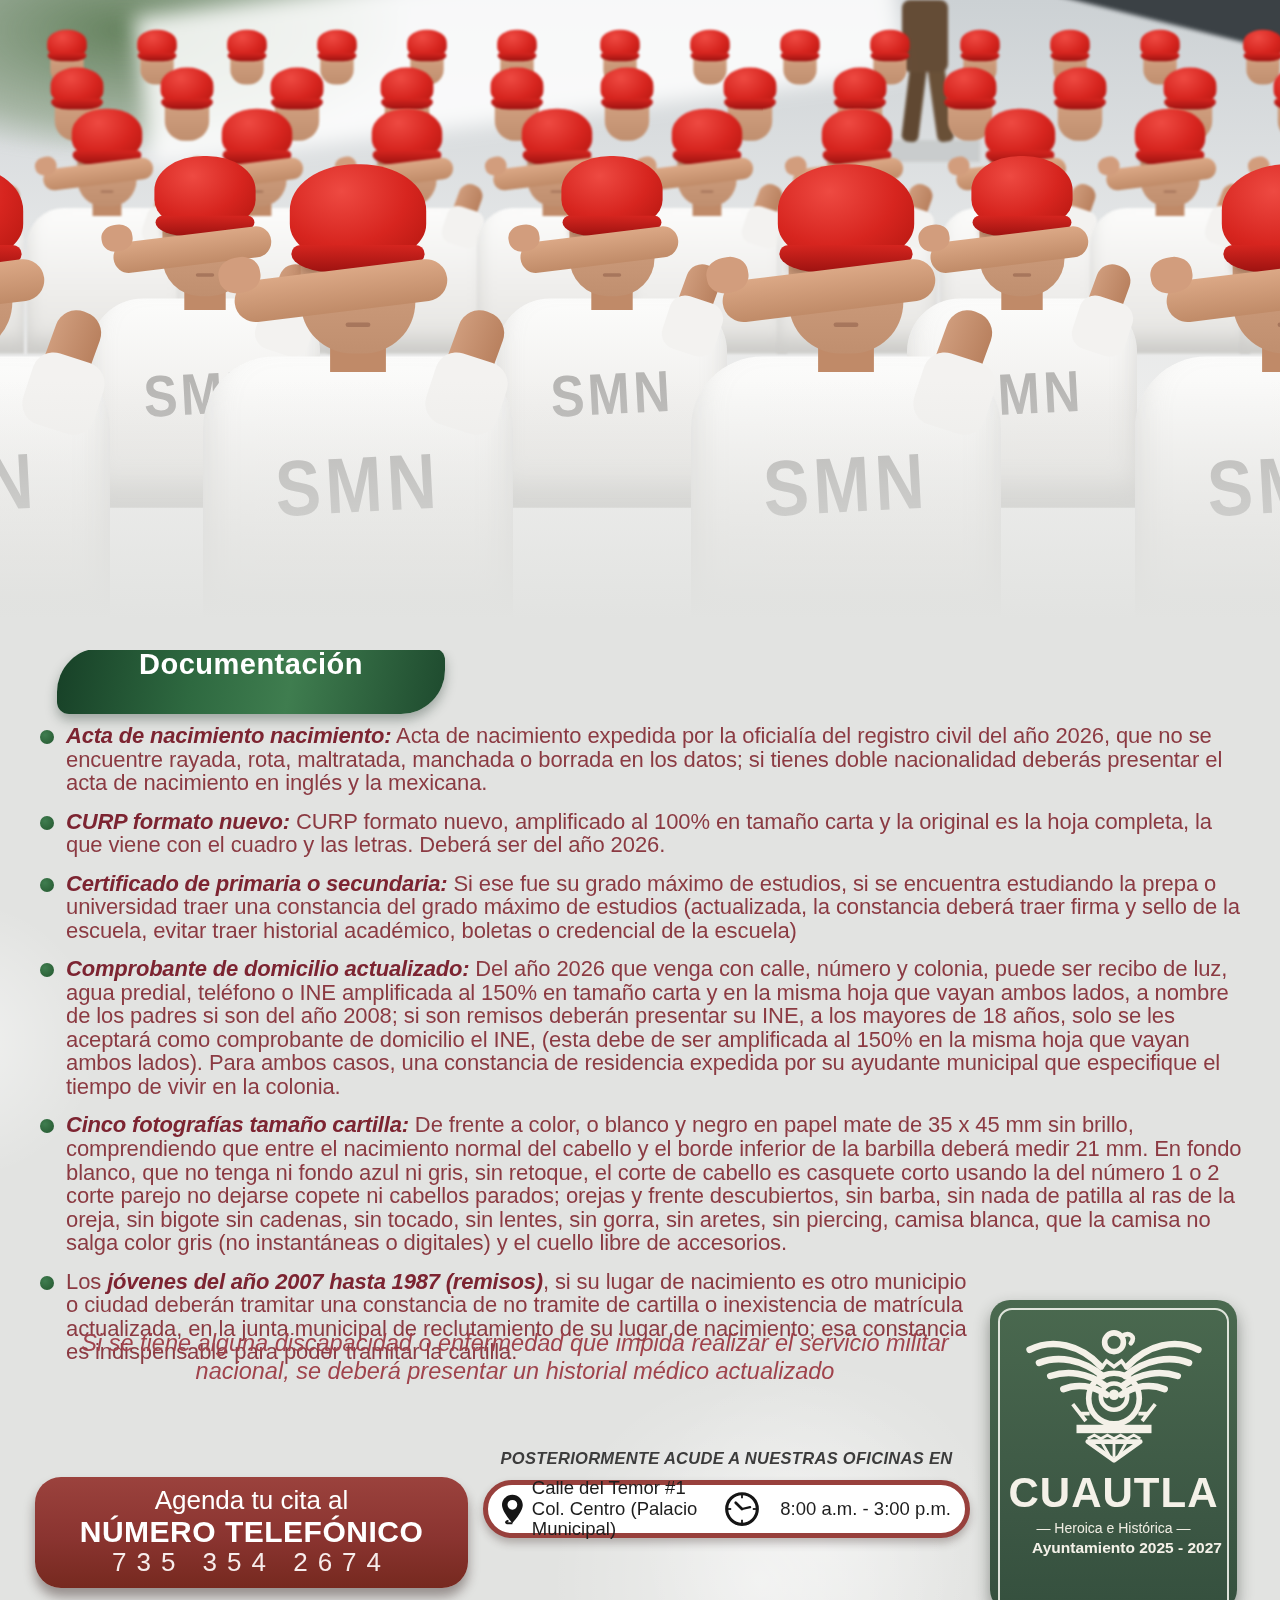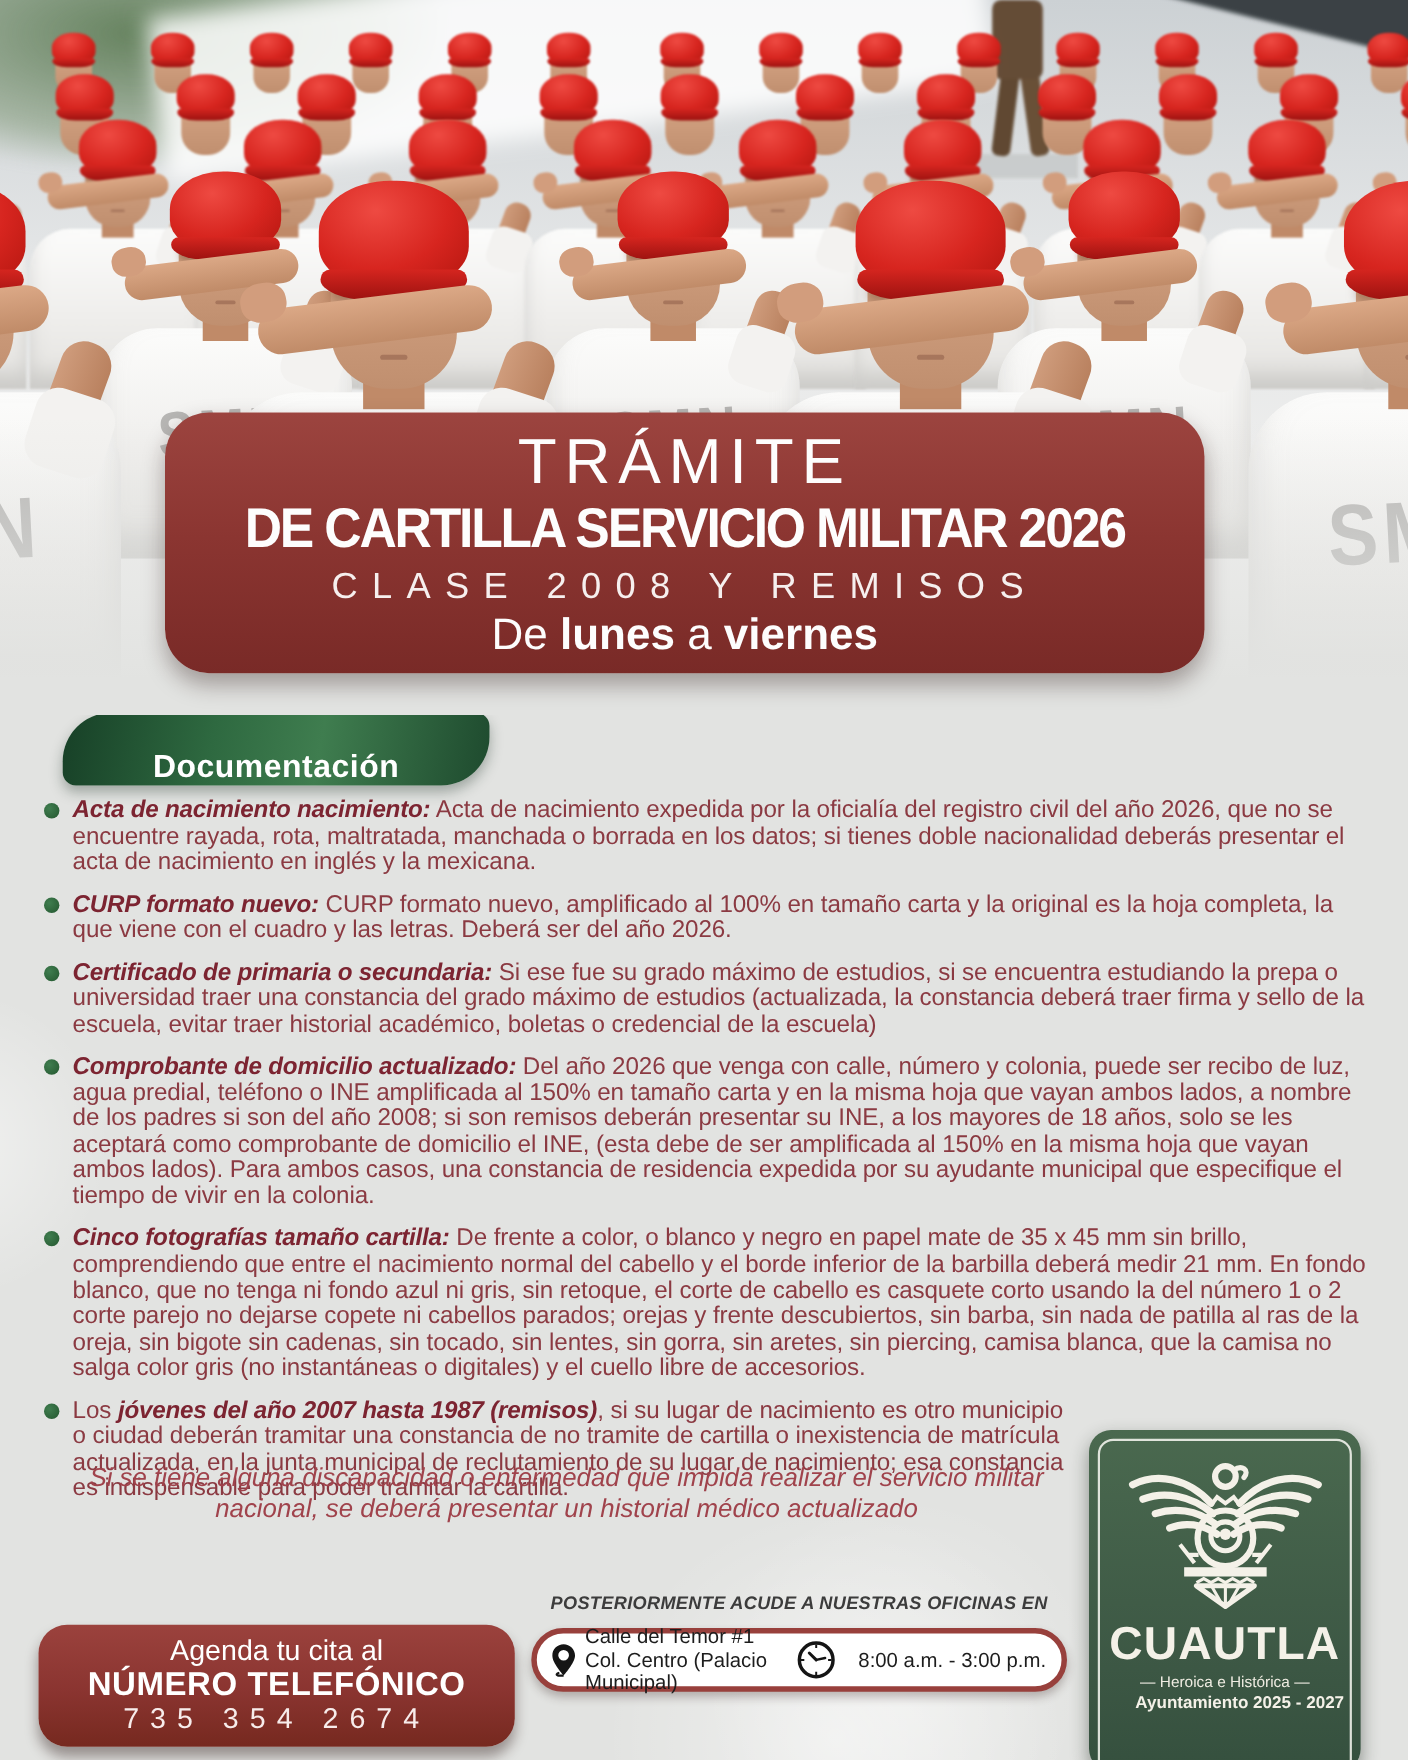--- a/index.html
+++ b/index.html
@@ -481,14 +481,6 @@
     <div id="hero-fade"></div>
   </div>
 
-  <div id="banner">
-    <div class="b-title">TRÁMITE</div>
-    <div class="b-sub">DE CARTILLA SERVICIO MILITAR 2026</div>
-    <div class="b-clase">CLASE 2008 Y REMISOS</div>
-    <div class="b-days">
-      <span>De </span><span class="bold">lunes</span><span> a </span><span class="bold">viernes</span>
-    </div>
-  </div>
 
   <div id="doc-pill">
     <div class="lbl">Documentación</div>

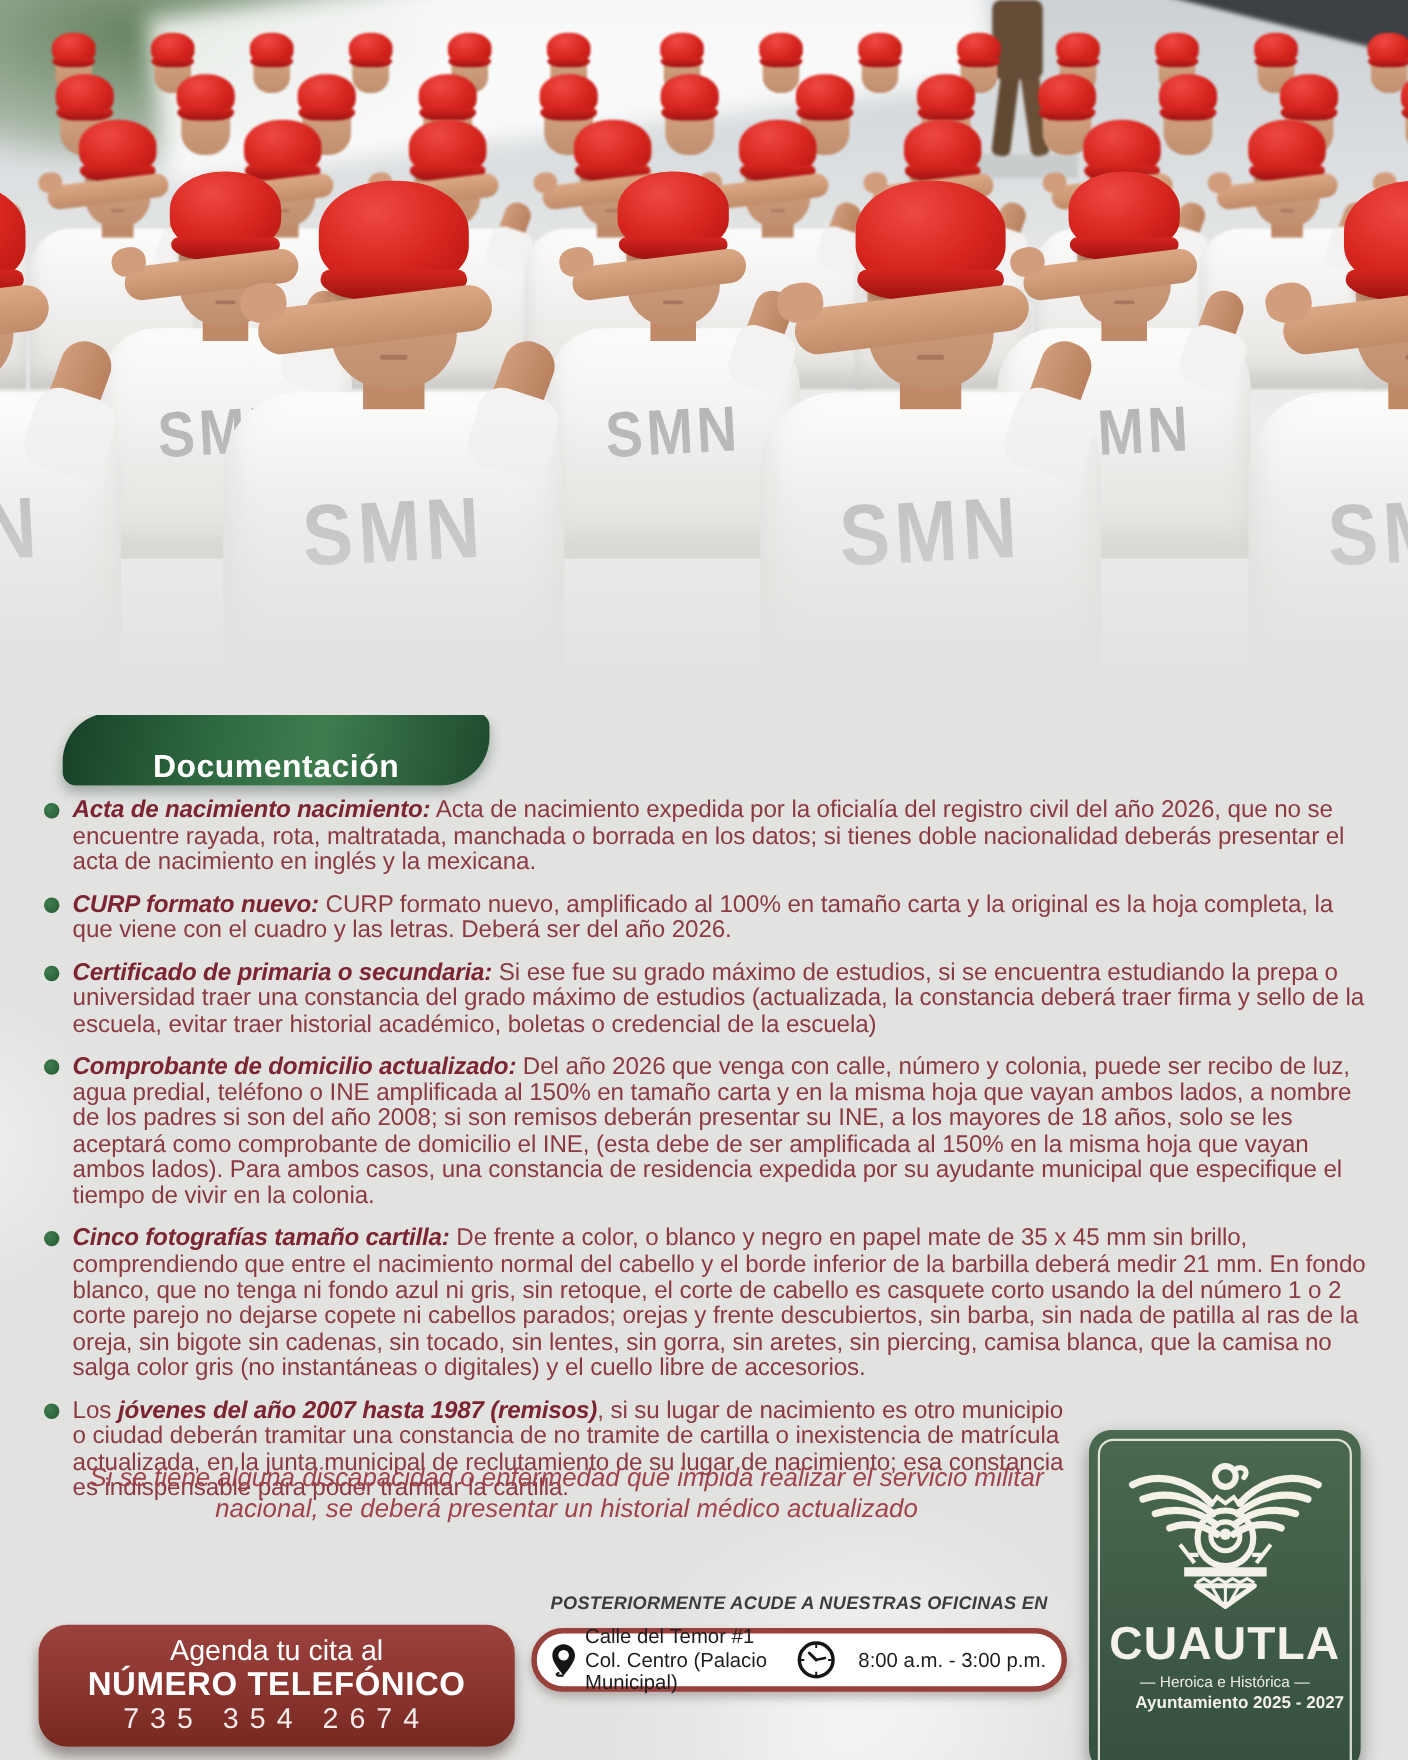--- a/index.html
+++ b/index.html
@@ -70,7 +70,7 @@
   #doc-pill{position:absolute;left:57px;top:648px;width:388px;height:66px;z-index:5;
         background:linear-gradient(100deg,#174027 0%,#2e6940 35%,#3f7d4f 60%,#1e4a2e 100%);
         border-radius:44px 12px 44px 12px;box-shadow:0 6px 12px rgba(30,50,36,.35);
-        display:flex;align-items:flex-end;justify-content:center;}
+        display:flex;align-items:flex-start;justify-content:center;}
   #doc-pill .lbl{color:#fff;font-size:29px;font-weight:700;letter-spacing:.5px;}
 
   

